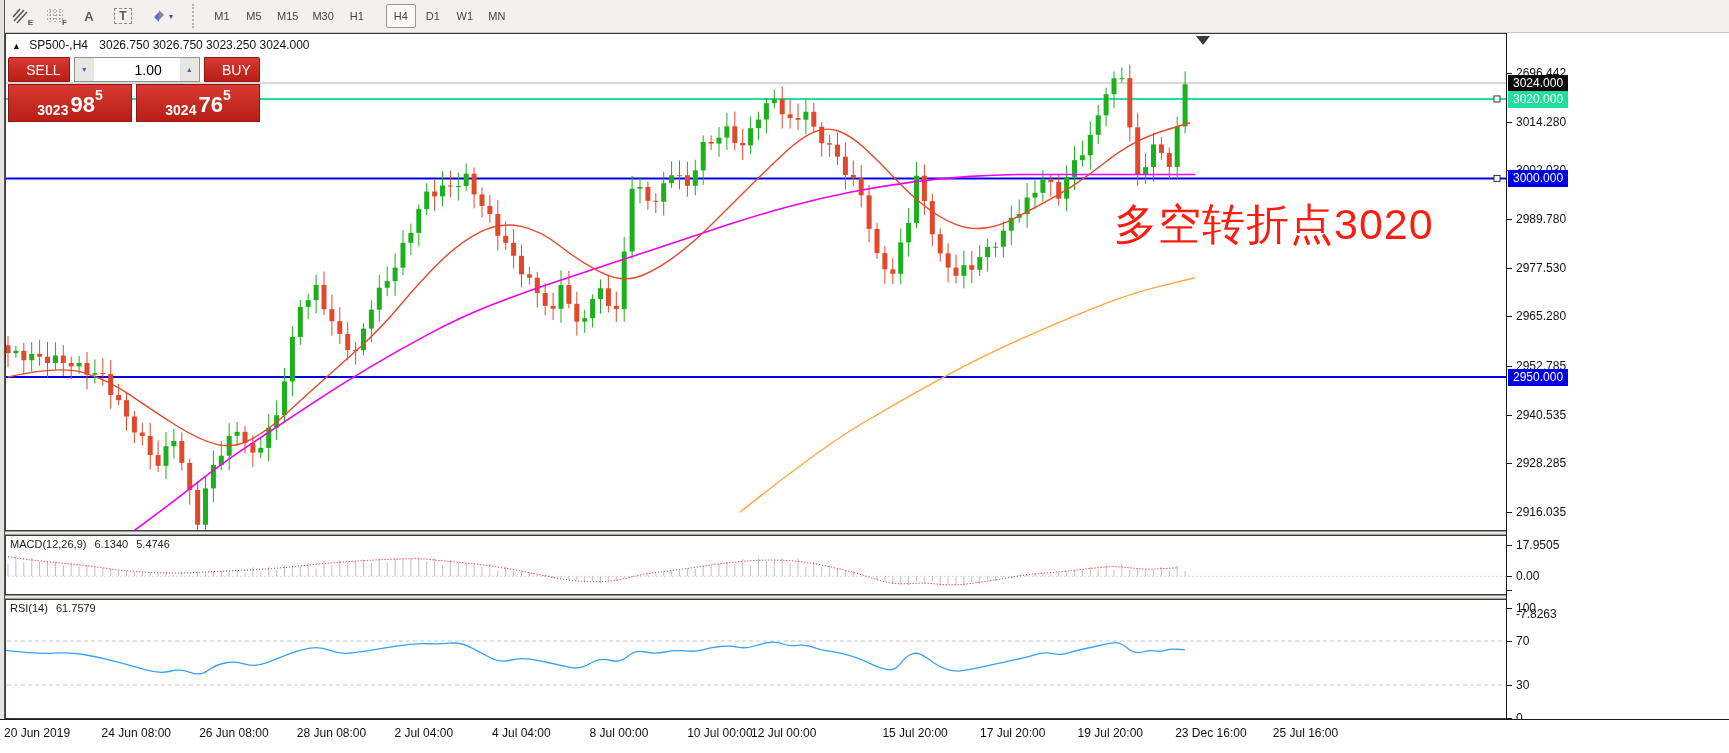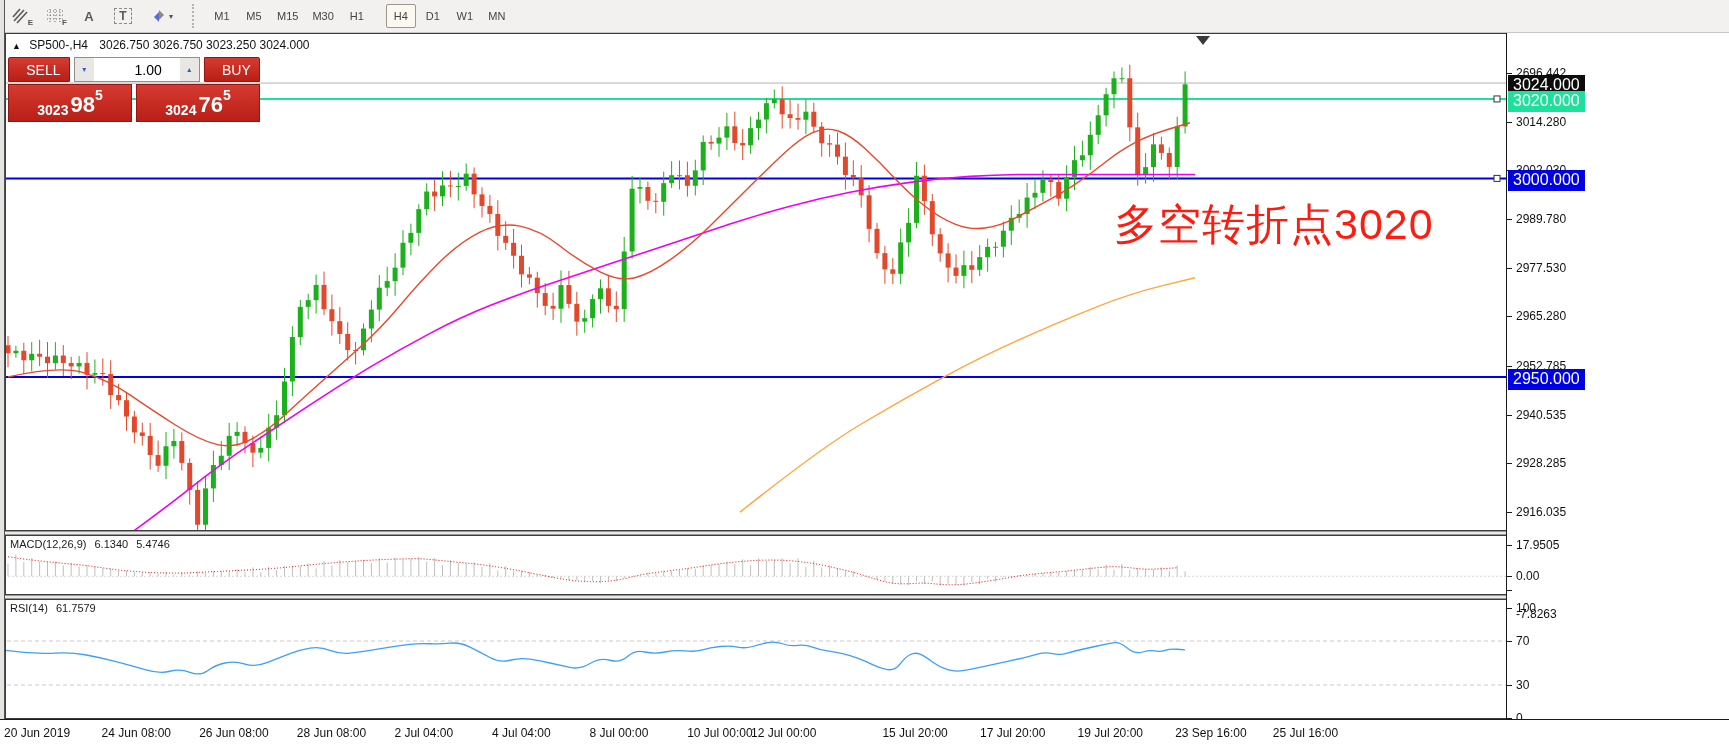--- a/index.html
+++ b/index.html
@@ -50,7 +50,7 @@
     background:#fff; border-left:1px solid #1a1a1a; z-index:4; cursor:ns-resize; }
   .tick-dash { position:absolute; left:0; width:5px; height:1px; background:#1a1a1a; }
   .tick-label { position:absolute; left:9px; font-size:12px; color:#111; white-space:nowrap; }
-  .px-label { position:absolute; left:1px; font-size:16px; padding:1px 5px 2px 5px; color:#fff;
+  .px-label { position:absolute; left:1px; font-size:12px; padding:1px 5px 2px 5px; color:#fff;
     white-space:nowrap; z-index:5; }
   .time-axis { position:absolute; left:0; top:719px; width:1729px; height:34px;
     background:#fff; border-top:1px solid #1a1a1a; z-index:4; cursor:ew-resize; }

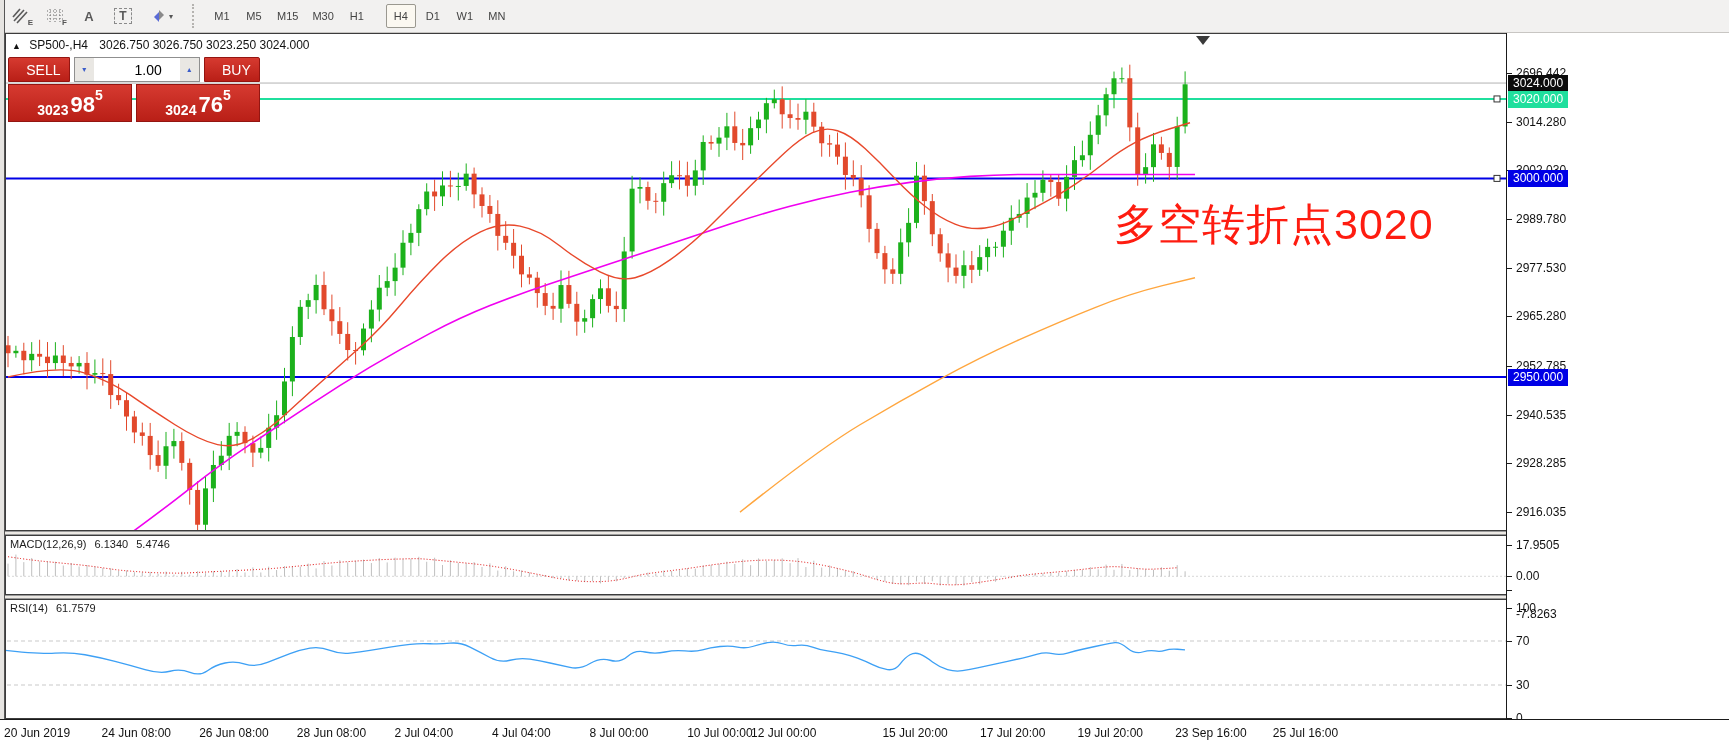--- a/index.html
+++ b/index.html
@@ -715,7 +715,7 @@
       <div class="time-label" style="left: 882.4px;">15 Jul 20:00</div>
       <div class="time-label" style="left: 980px;">17 Jul 20:00</div>
       <div class="time-label" style="left: 1077.6px;">19 Jul 20:00</div>
-      <div class="time-label" style="left: 1175.2px;">23 Sep 16:00</div>
+      <div class="time-label" style="left: 1175.2px;">23 Dec 16:00</div>
       <div class="time-label" style="left: 1272.8px;">25 Jul 16:00</div>
     </div>
 

